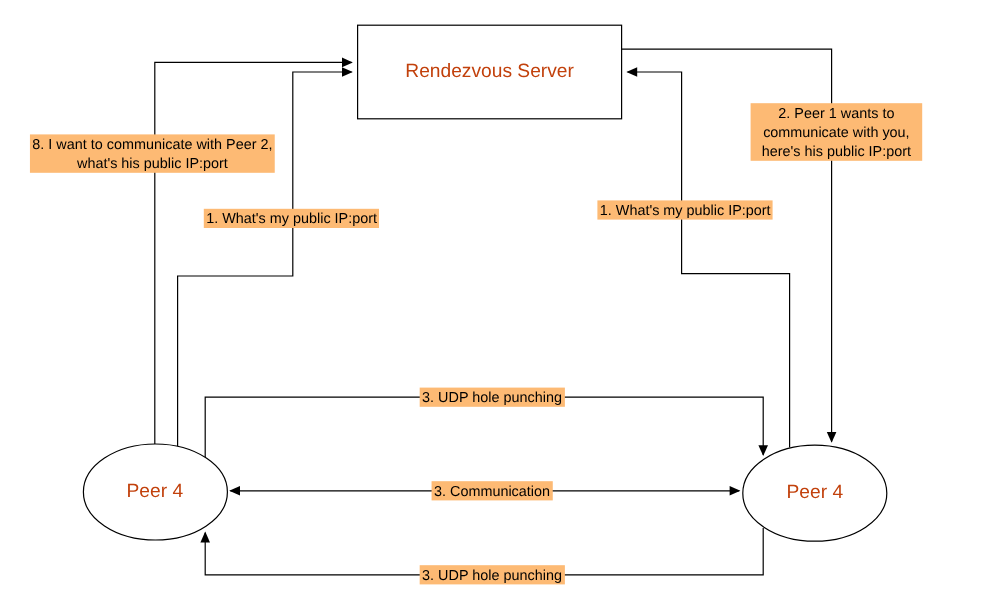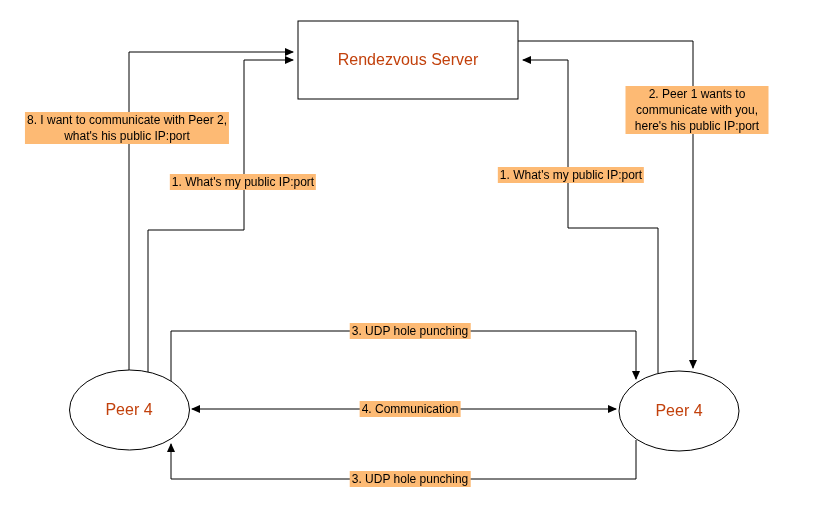--- a/index.html
+++ b/index.html
@@ -78,7 +78,7 @@
 here's his public IP:port</div>
   <div class="lbl" style="left:571px; top:175px;">1. What's my public IP:port</div>
   <div class="lbl" style="left:410px; top:331px;">3. UDP hole punching</div>
-  <div class="lbl" style="left:410px; top:409px;">4. Communication</div>
+  <div class="lbl" style="left:410px; top:409px;">3. Communication</div>
   <div class="lbl" style="left:410px; top:479px;">3. UDP hole punching</div>
 
 </div>

